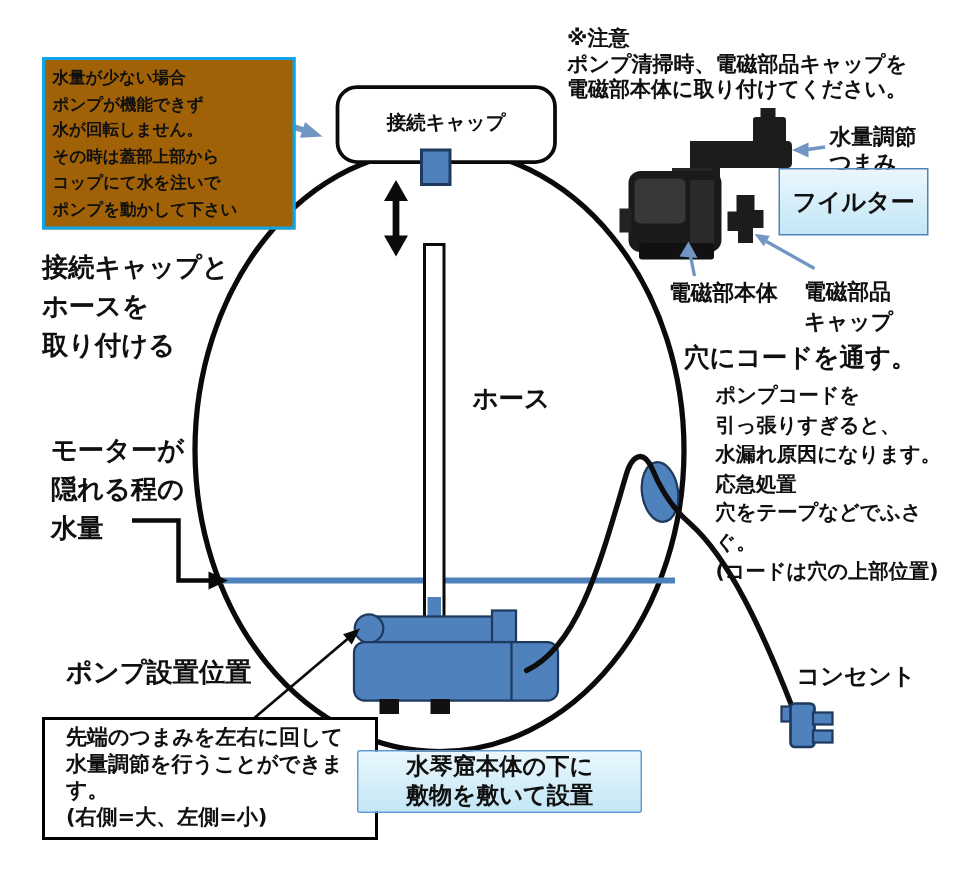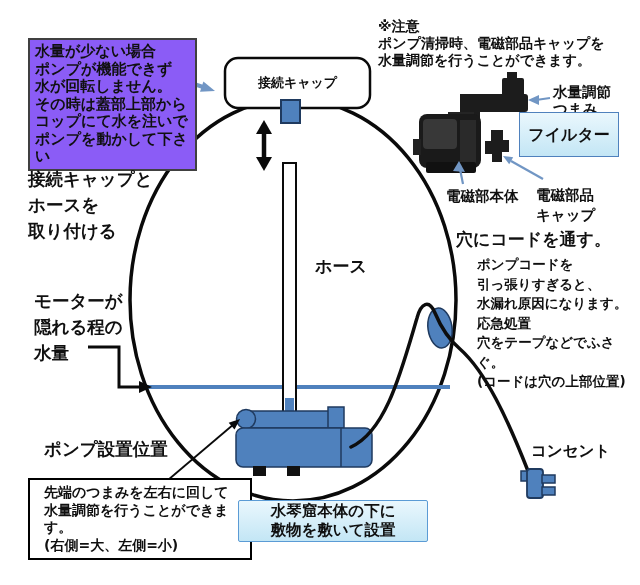--- a/index.html
+++ b/index.html
@@ -159,7 +159,7 @@
 
   <div class="lbl caution" style="left:378px;top:18px">※注意
 ポンプ清掃時、電磁部品キャップを
-水量調節を行うことができます。</div>
+電磁部本体に取り付けてください。</div>
 
   <div class="lbl small-b" style="left:553px;top:84px;line-height:16.5px">水量調節
 つまみ</div>

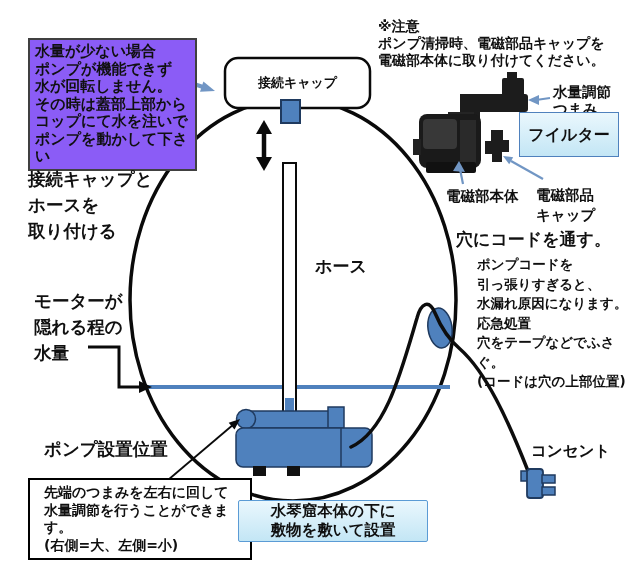--- a/index.html
+++ b/index.html
@@ -13,8 +13,8 @@
     font-weight:600;line-height:1.35;letter-spacing:0;
   }
   .note-box{
-    border:2px solid #404040;background:#8b5cf6;padding:3px 5px;
-    font-size:15px;line-height:17.5px;
+    border:2px solid #0ea5e9;background:#a16207;padding:3px 5px;
+    font-size:11px;line-height:17.5px;
   }
   .knob-box{
     border:2px solid #000;background:#fff;padding:4px 14px;

